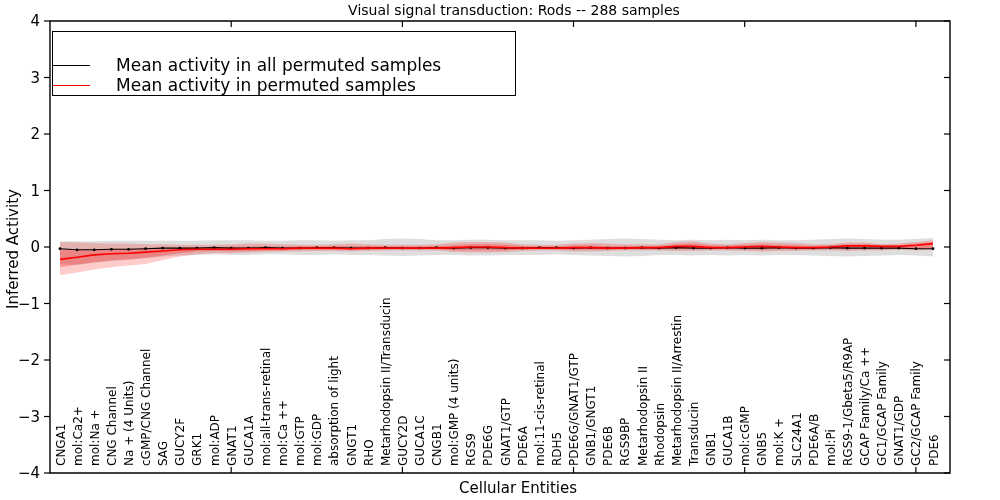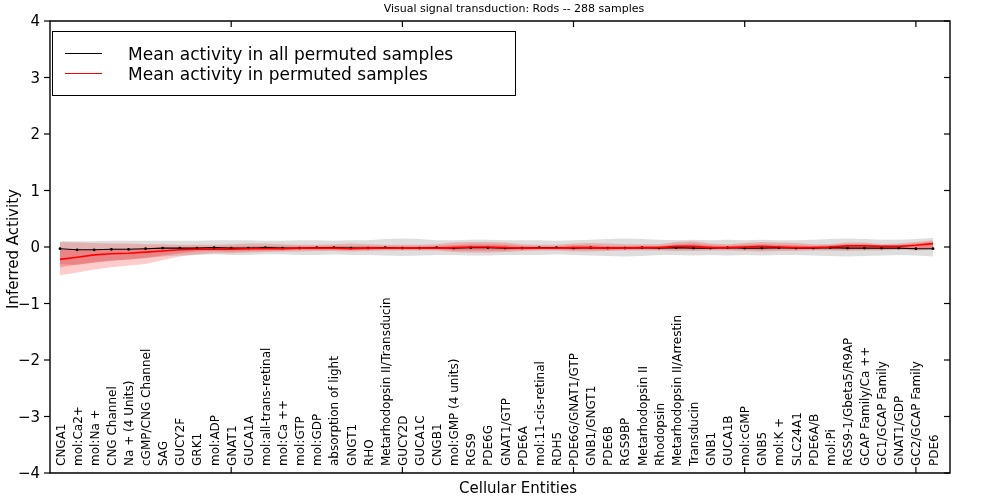--- a/index.html
+++ b/index.html
@@ -11,7 +11,7 @@
   .fig svg{position:absolute;left:0;top:0;}
   .title{
     position:absolute;top:2px;left:0;right:0;text-align:center;
-    font-size:11px;white-space:nowrap;margin-left:28px;
+    font-size:14px;white-space:nowrap;margin-left:28px;
   }
   .xlabel{
     position:absolute;top:479px;left:0;right:0;text-align:center;

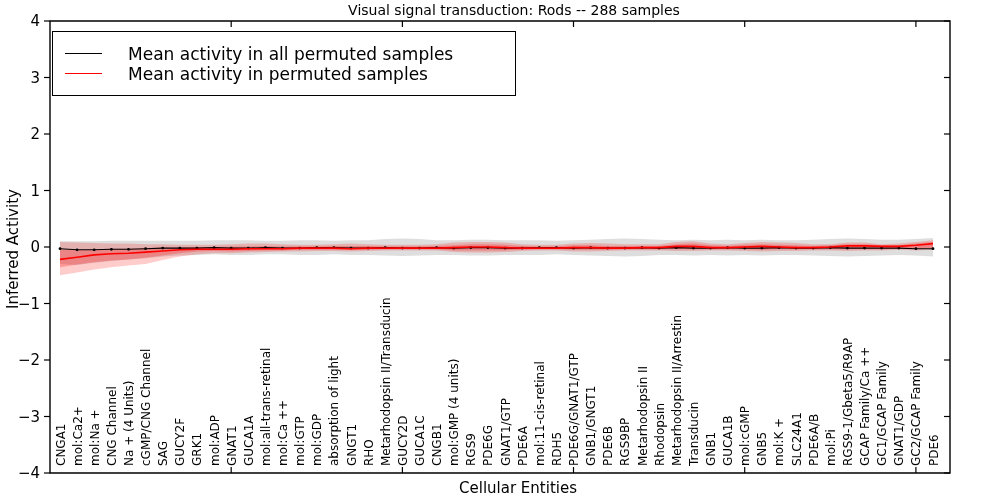--- a/index.html
+++ b/index.html
@@ -26,8 +26,7 @@
   .legend{
     position:absolute;left:52px;top:31px;width:464px;height:65px;
     box-sizing:border-box;border:1.6px solid #000;background:#fff;
-    display:flex;flex-direction:column;justify-content:center;
-    padding-left:12px;
+    display:flex;flex-direction:column;justify-content:flex-end;
   }
   .legend-row{display:flex;align-items:center;}
   .legend-swatch{width:37px;height:0;border-top:1.7px solid #000;flex:0 0 auto;}

